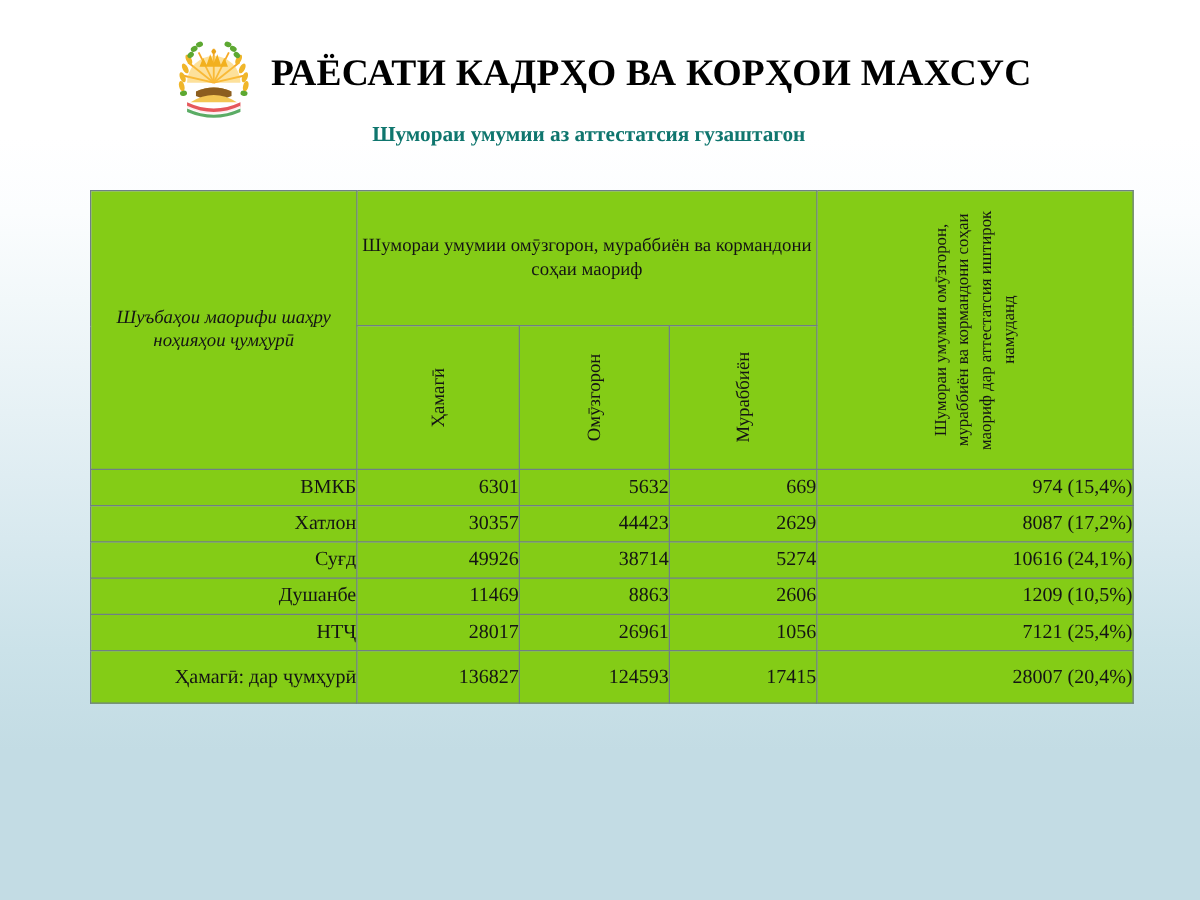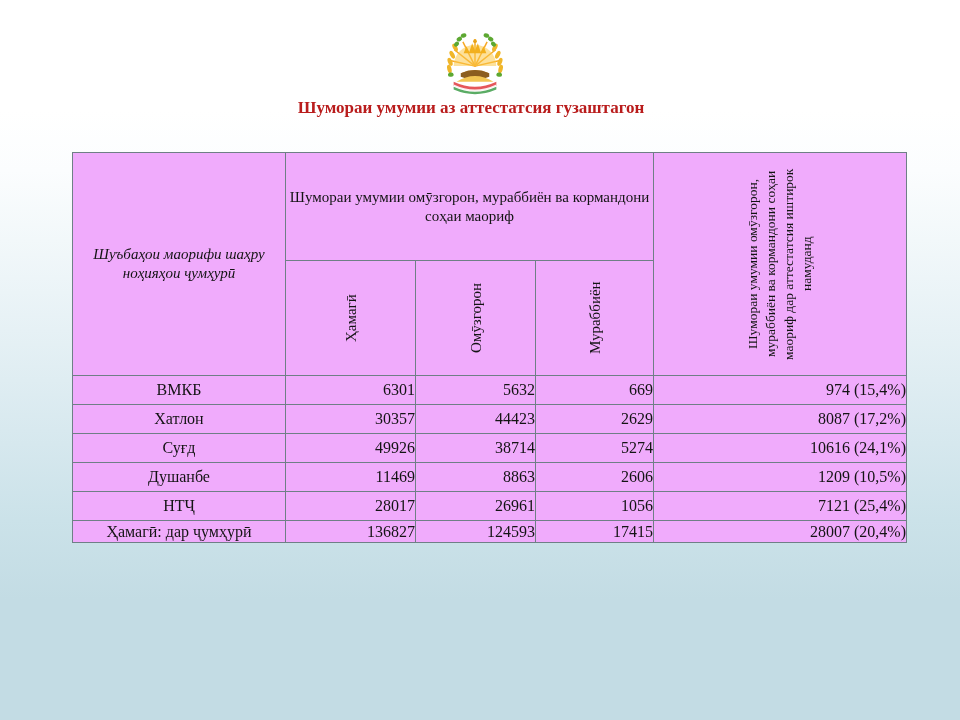--- a/index.html
+++ b/index.html
@@ -242,6 +242,7 @@
       </svg>
     </span>
 
+    <span class="main-title">РАЁСАТИ КАДРҲО ВА КОРҲОИ МАХСУС</span>
   </div>
 
   <div class="subtitle">Шумораи умумии аз аттестатсия гузаштагон</div>

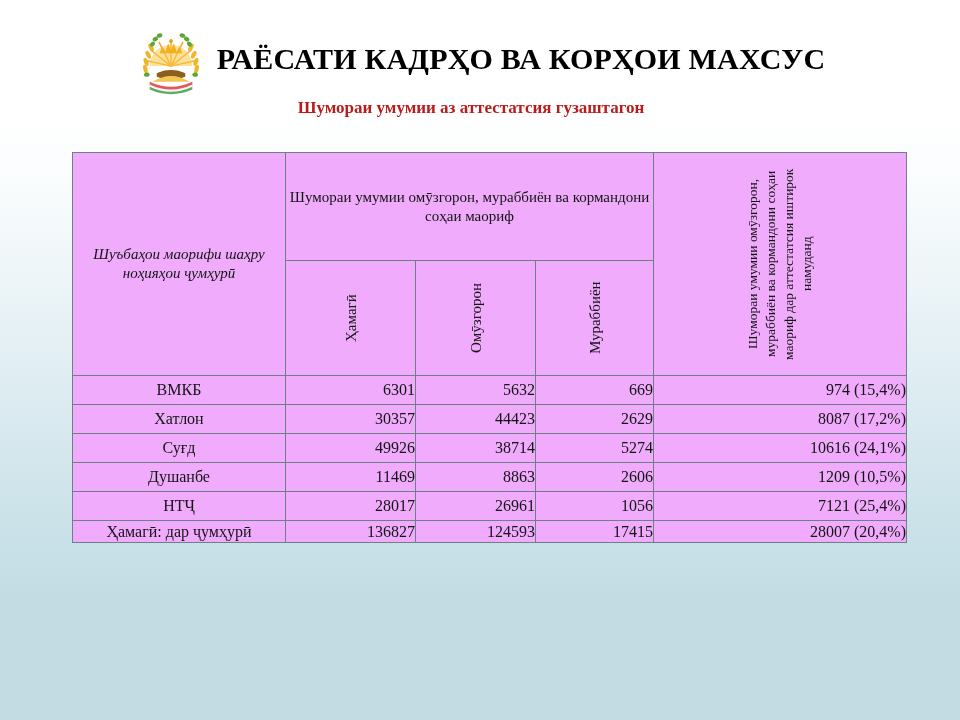--- a/index.html
+++ b/index.html
@@ -64,7 +64,7 @@
     padding-left: 50px;
     font-size: 17px;
     font-weight: bold;
-    color: #b91c1c;
+    color: #0f766e;
     font-family: "Liberation Serif", "DejaVu Serif", serif;
   }
 

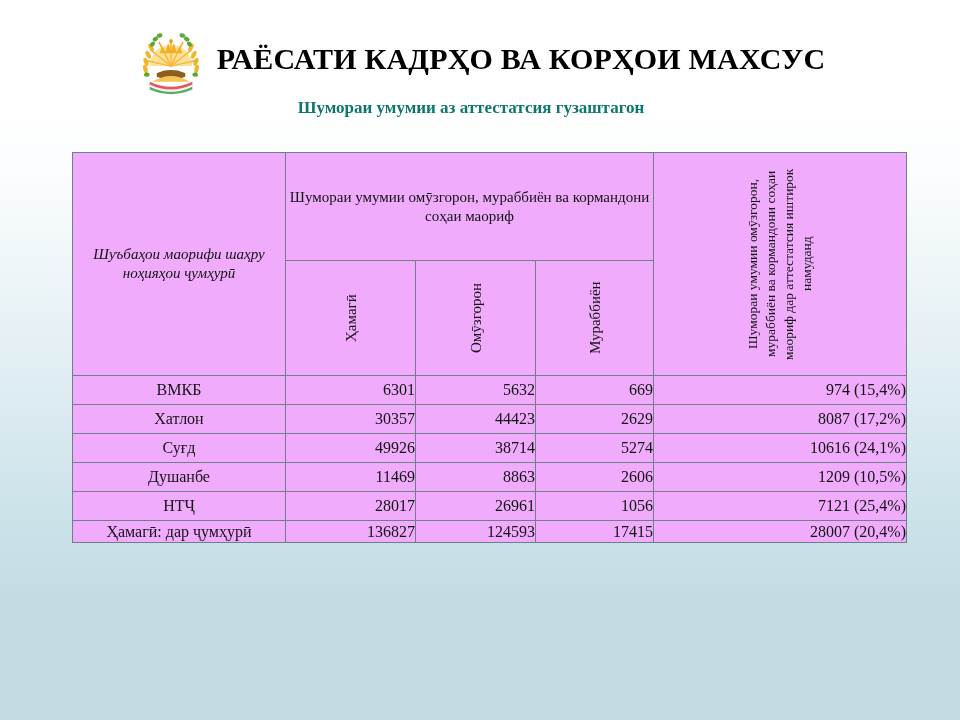--- a/index.html
+++ b/index.html
@@ -88,7 +88,7 @@
     padding: 0;
     font-weight: normal;
     color: #141414;
-    background: #f0abfc;
+    background: #84cc16;
   }
 
   

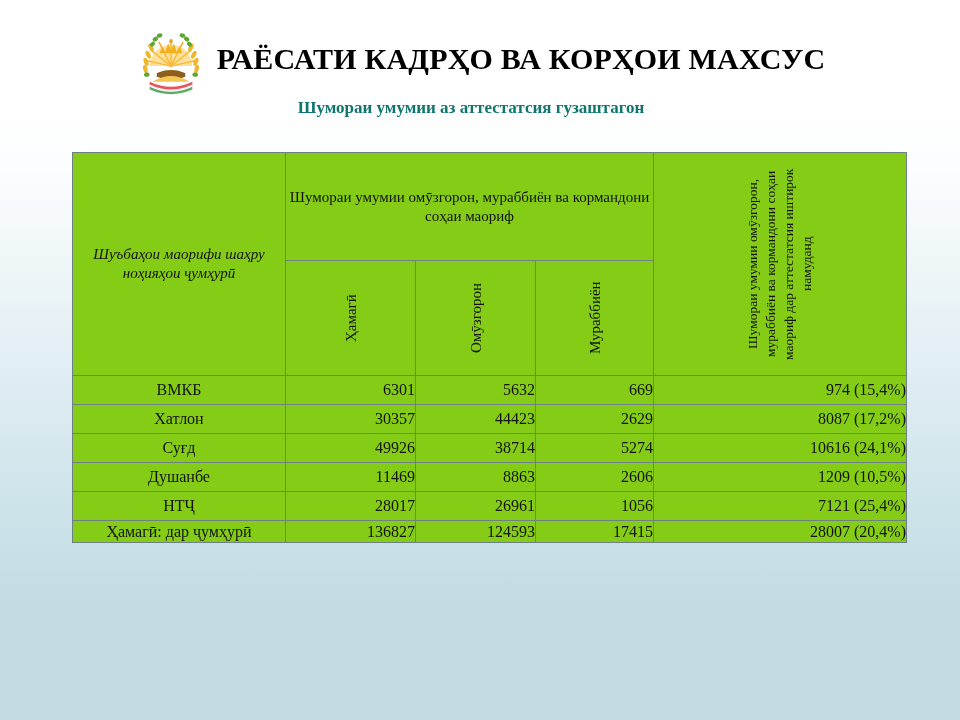--- a/index.html
+++ b/index.html
@@ -160,7 +160,7 @@
     background: #e7f0f3;
   }
 
-  .c-name   { text-align: center;   padding-left: 8px; }
+  .c-name   { text-align: right;   padding-left: 8px; }
   .c-num    { text-align: right; }
   .c-last   { text-align: right; }
 

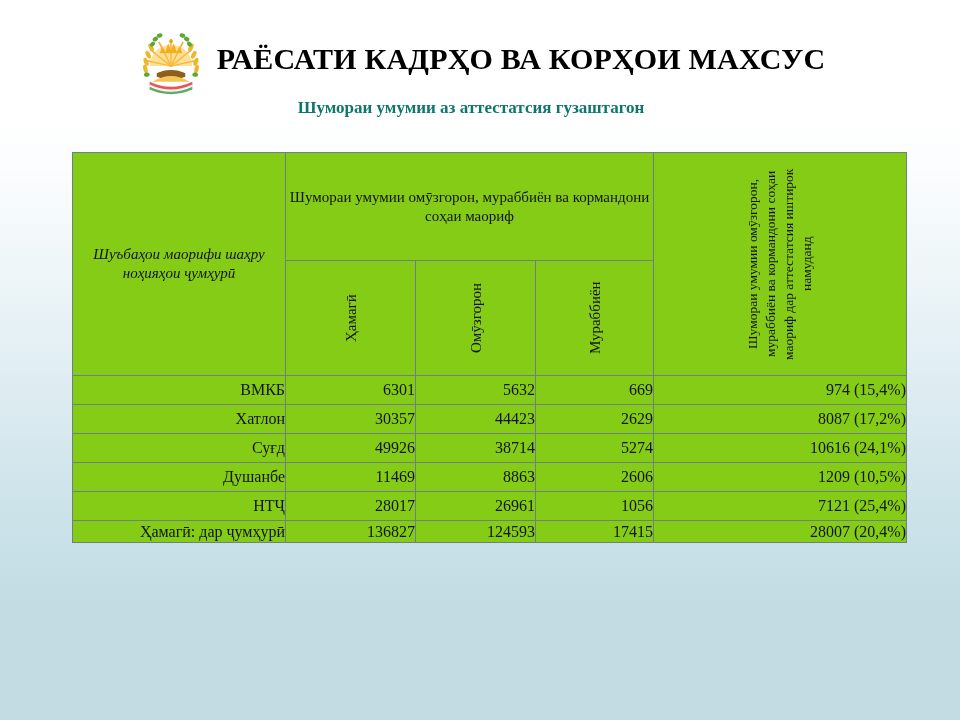--- a/index.html
+++ b/index.html
@@ -167,7 +167,7 @@
   .total td {
     font-weight: bold;
     font-size: 16px;
-    height: 22px;
+    height: 42px;
     border: 2px solid #5d6d74;
     background: #e3eef2;
   }

